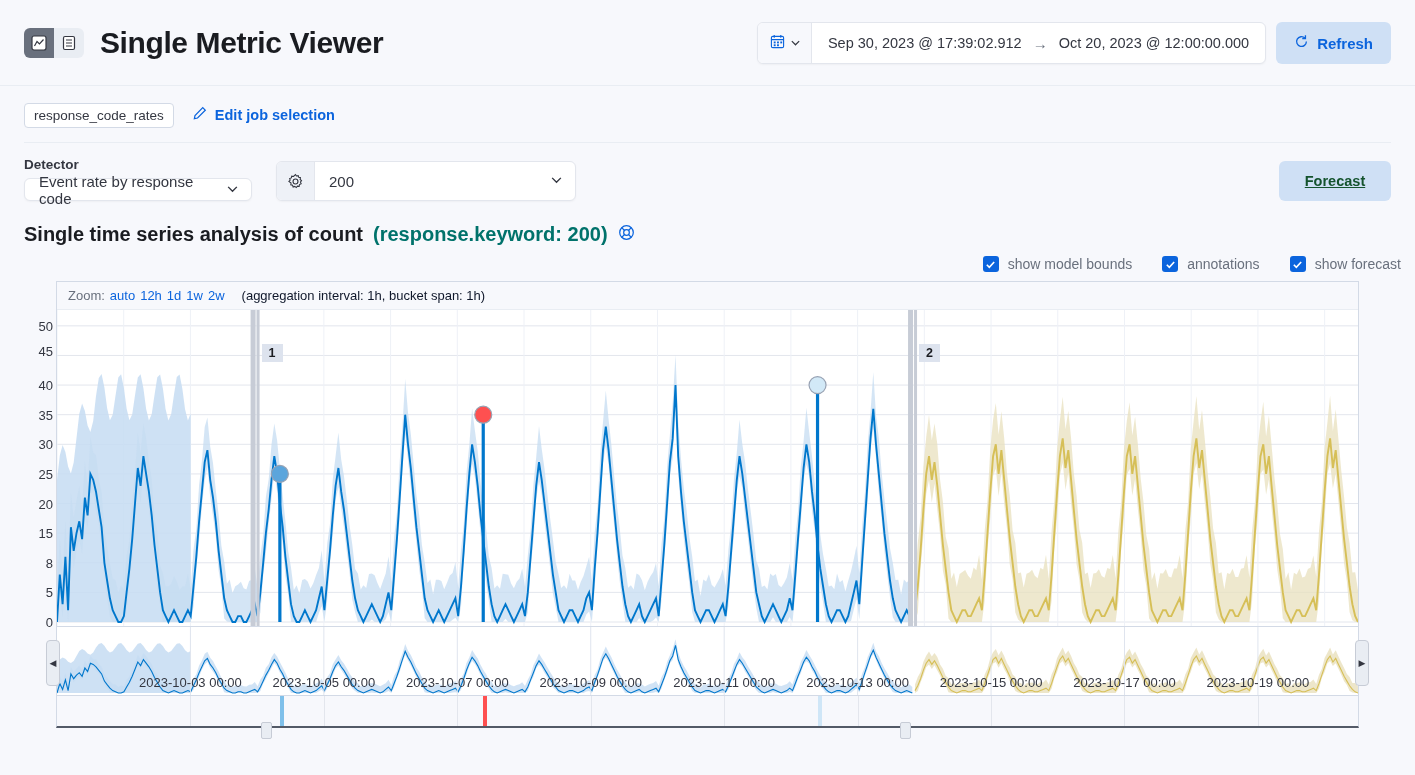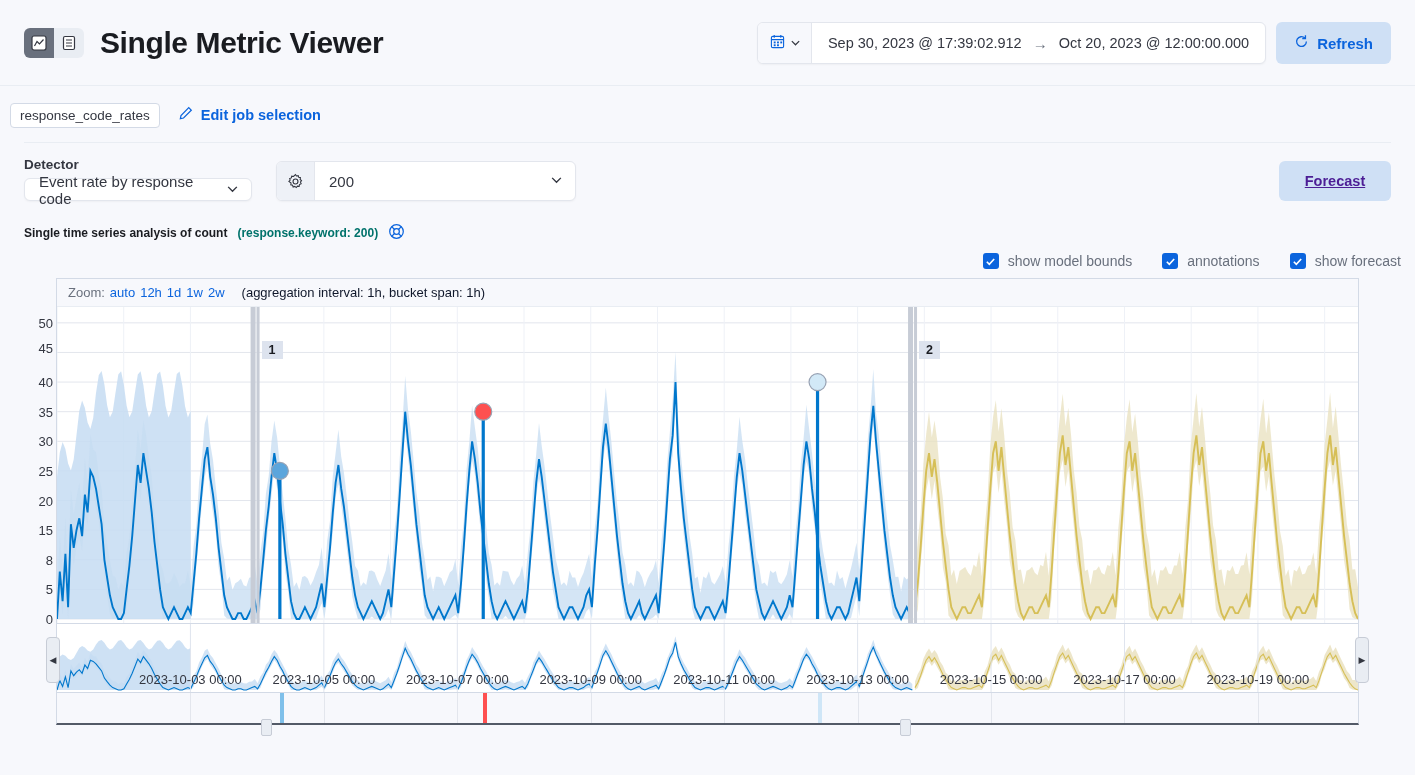--- a/index.html
+++ b/index.html
@@ -80,7 +80,7 @@
   
   .jobsel-row {
     display:flex; align-items:center;
-    padding:14px 24px 0 10px;
+    padding:14px 24px 0 24px;
     height:44px;
   }
   .job-badge {

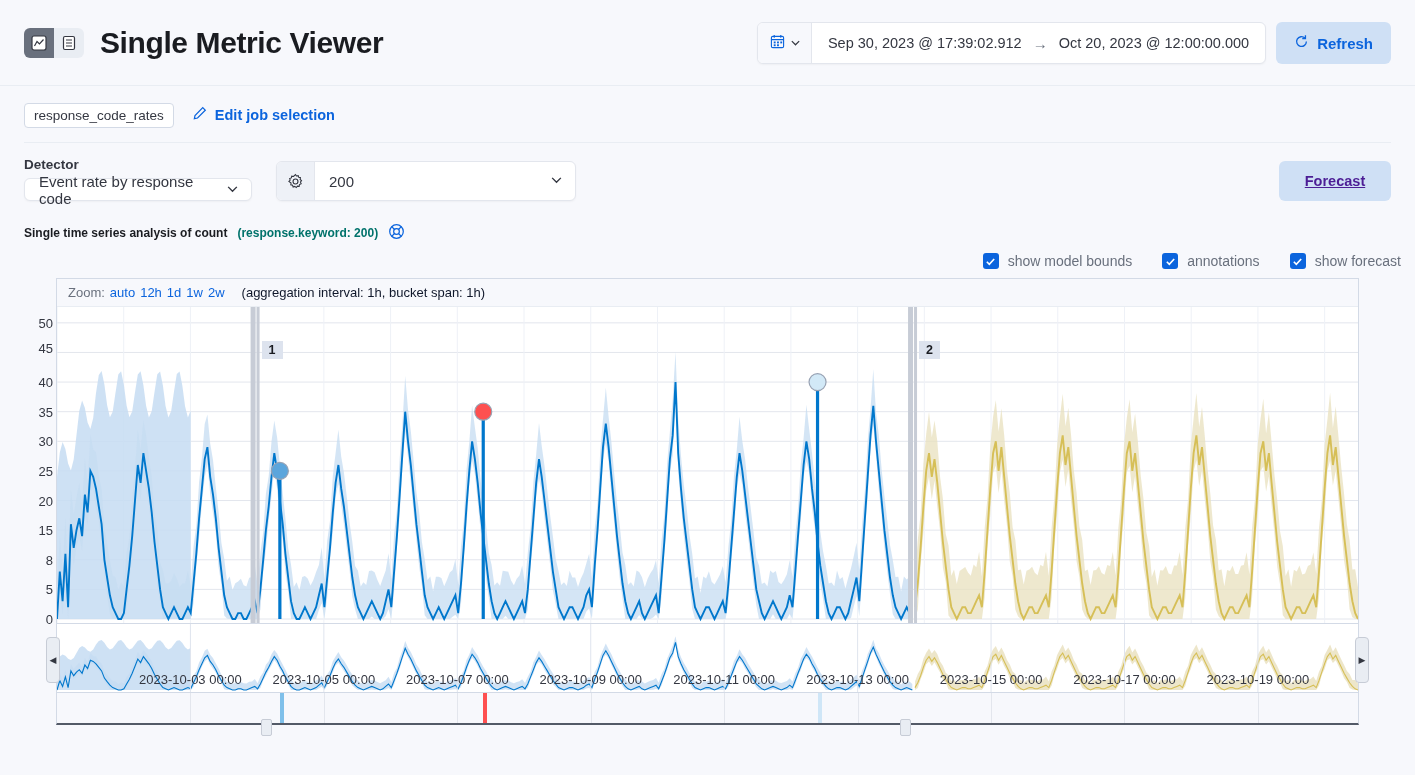--- a/index.html
+++ b/index.html
@@ -147,7 +147,7 @@
     width:112px; height:40px;
     background:#cfe0f5;
     border:none; border-radius:6px;
-    color:#4c1d95;
+    color:#14532d;
     font-size:14.5px; font-weight:bold;
     text-decoration:underline;
     cursor:pointer;

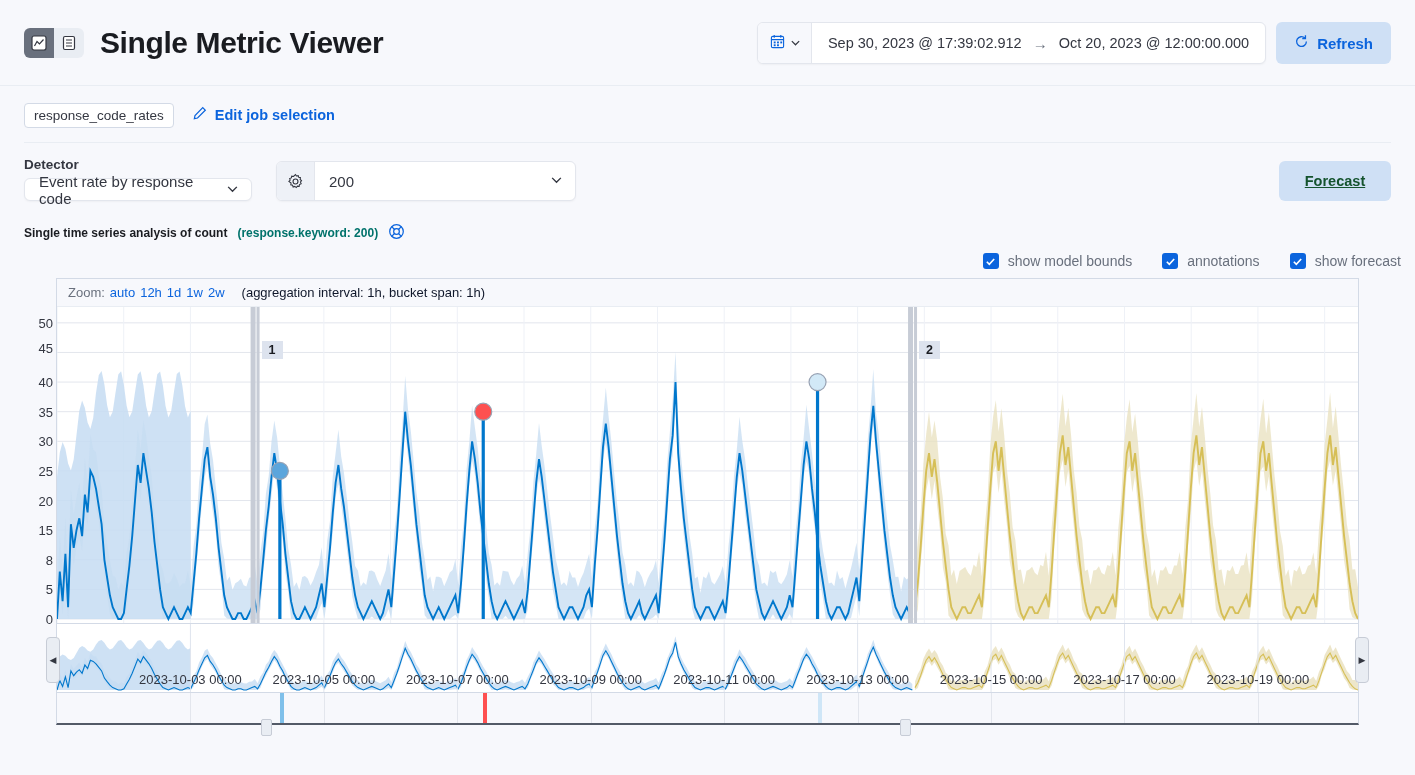--- a/index.html
+++ b/index.html
@@ -158,7 +158,7 @@
   .chart-title-row {
     padding:22px 24px 0 24px;
     display:flex; align-items:center; gap:10px;
-    font-size:12px; font-weight:bold;
+    font-size:20px; font-weight:bold;
   }
   .title-main { color:#1a1c21; }
   .title-accent { color:#00726b; }

